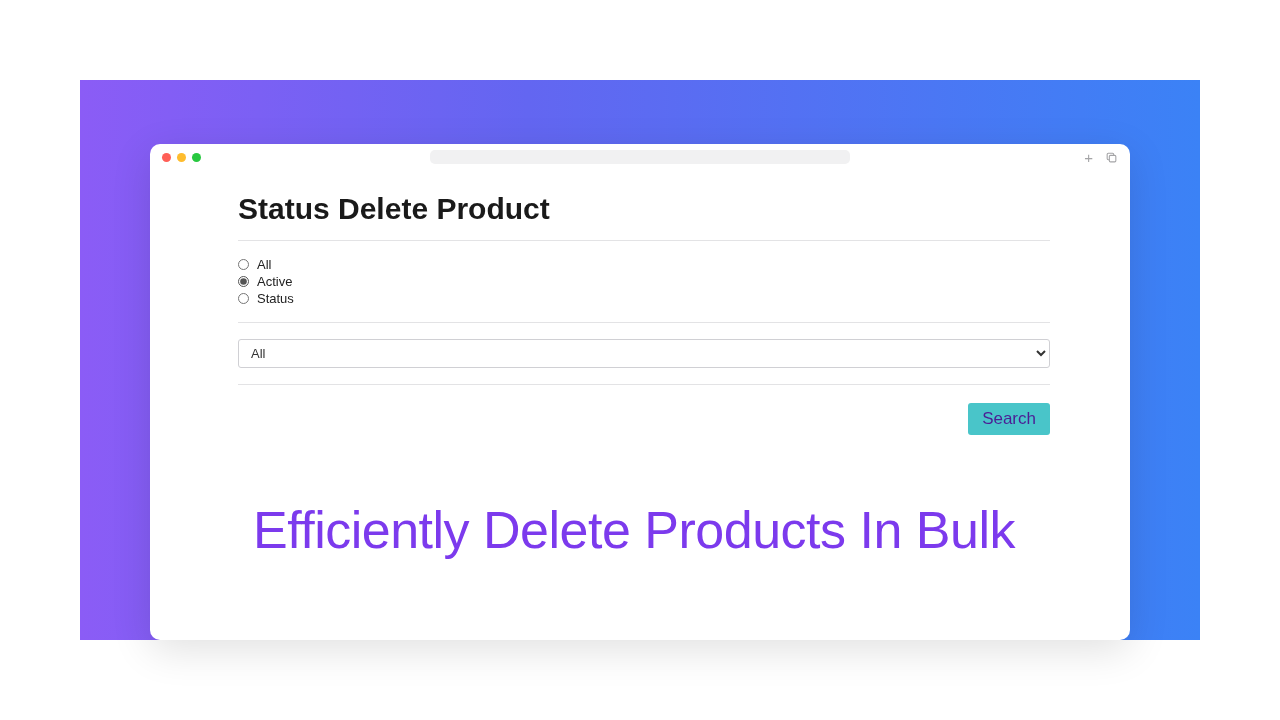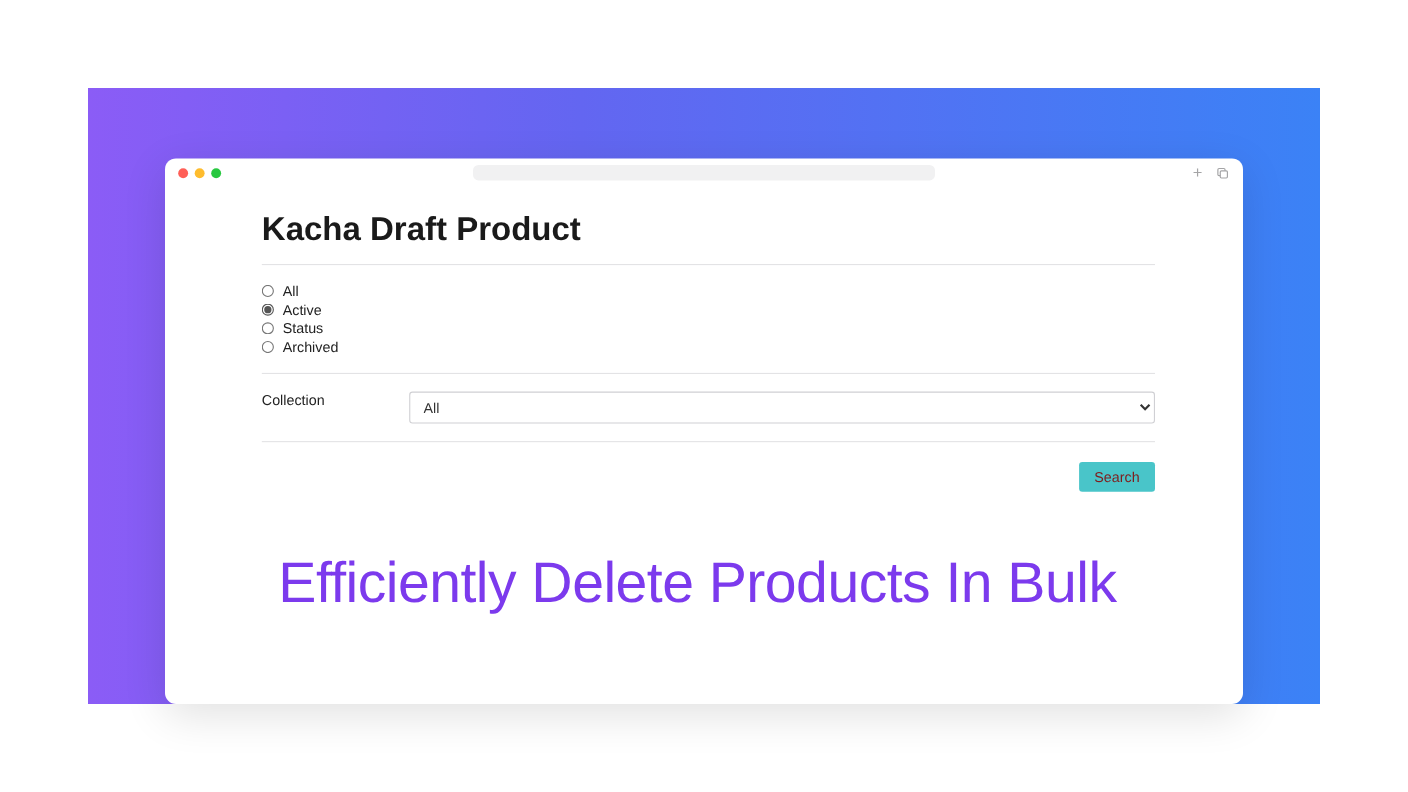--- a/index.html
+++ b/index.html
@@ -172,7 +172,7 @@
   </div>
 
   <div class="content">
-    <h1 class="page-title">Kacha Draft Product</h1>
+    <h1 class="page-title">Status Delete Product</h1>
     <hr class="sep">
 
     <div class="form-row">

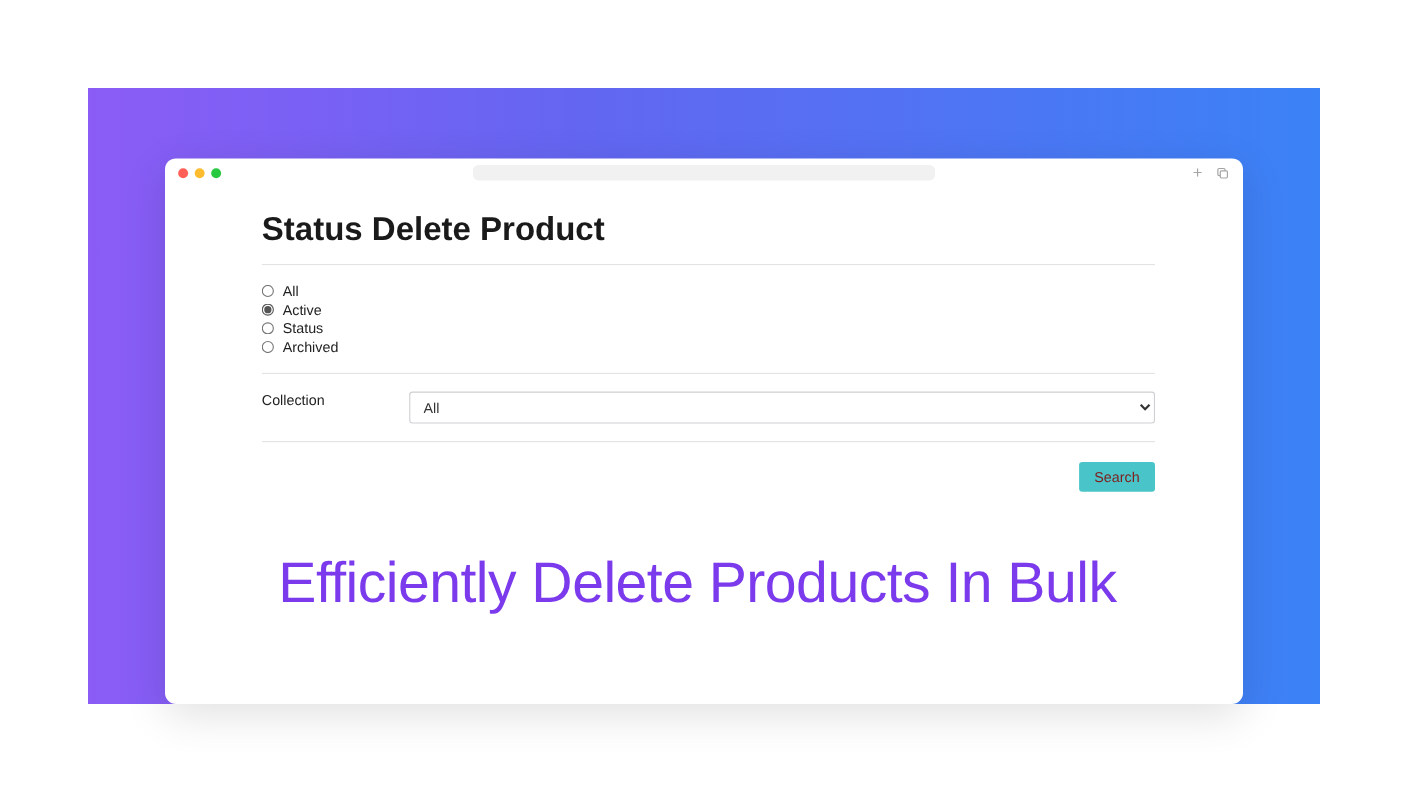--- a/index.html
+++ b/index.html
@@ -189,10 +189,6 @@
           <input type="radio" name="status" style="">
           <span>Status</span>
         </label>
-        <label class="radio-item">
-          <input type="radio" name="status" style="">
-          <span>Archived</span>
-        </label>
       </div>
     </div>
 

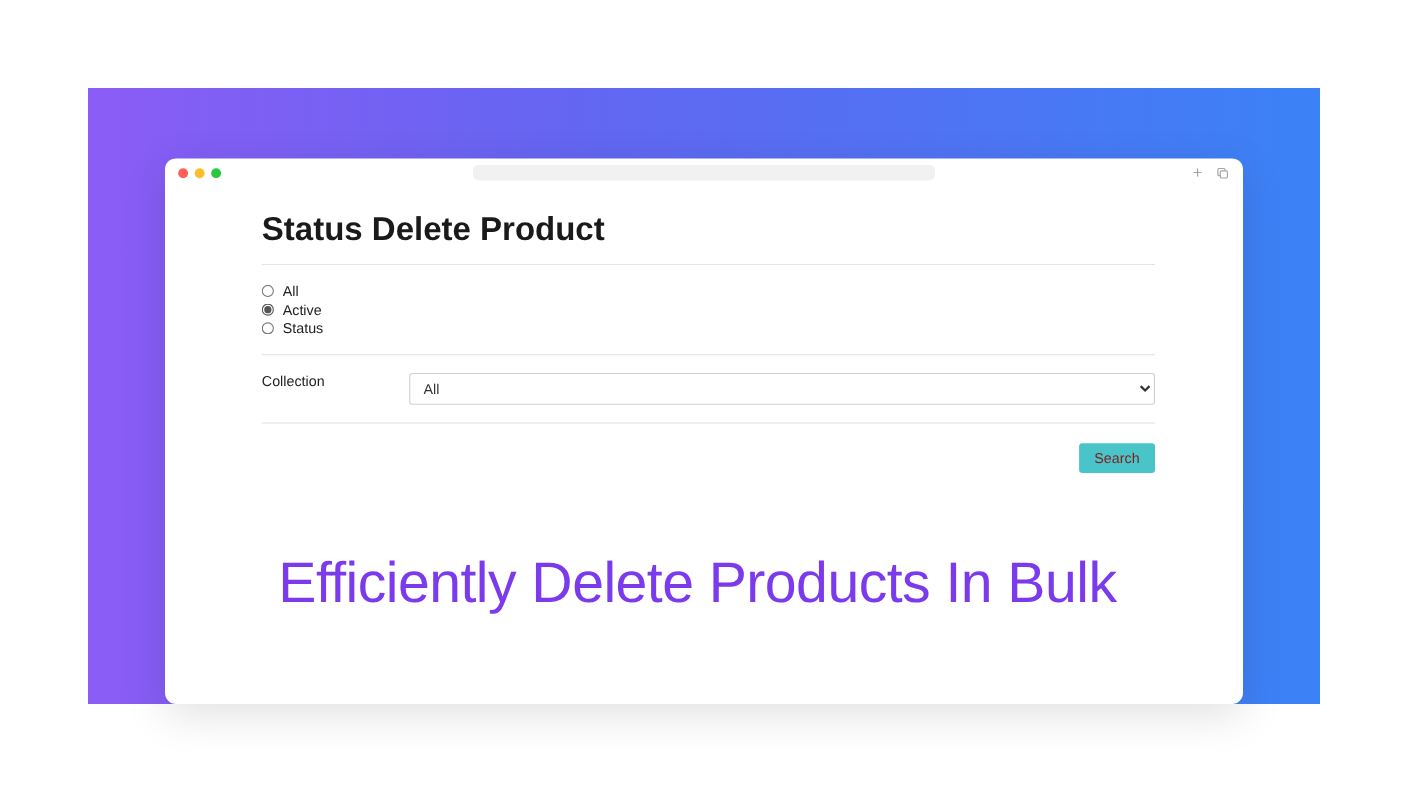--- a/index.html
+++ b/index.html
@@ -195,7 +195,6 @@
     <hr class="sep">
 
     <div class="form-row">
-      <div class="form-label">Collection</div>
       <div class="form-control select-wrap">
         <select>
           <option>All</option>

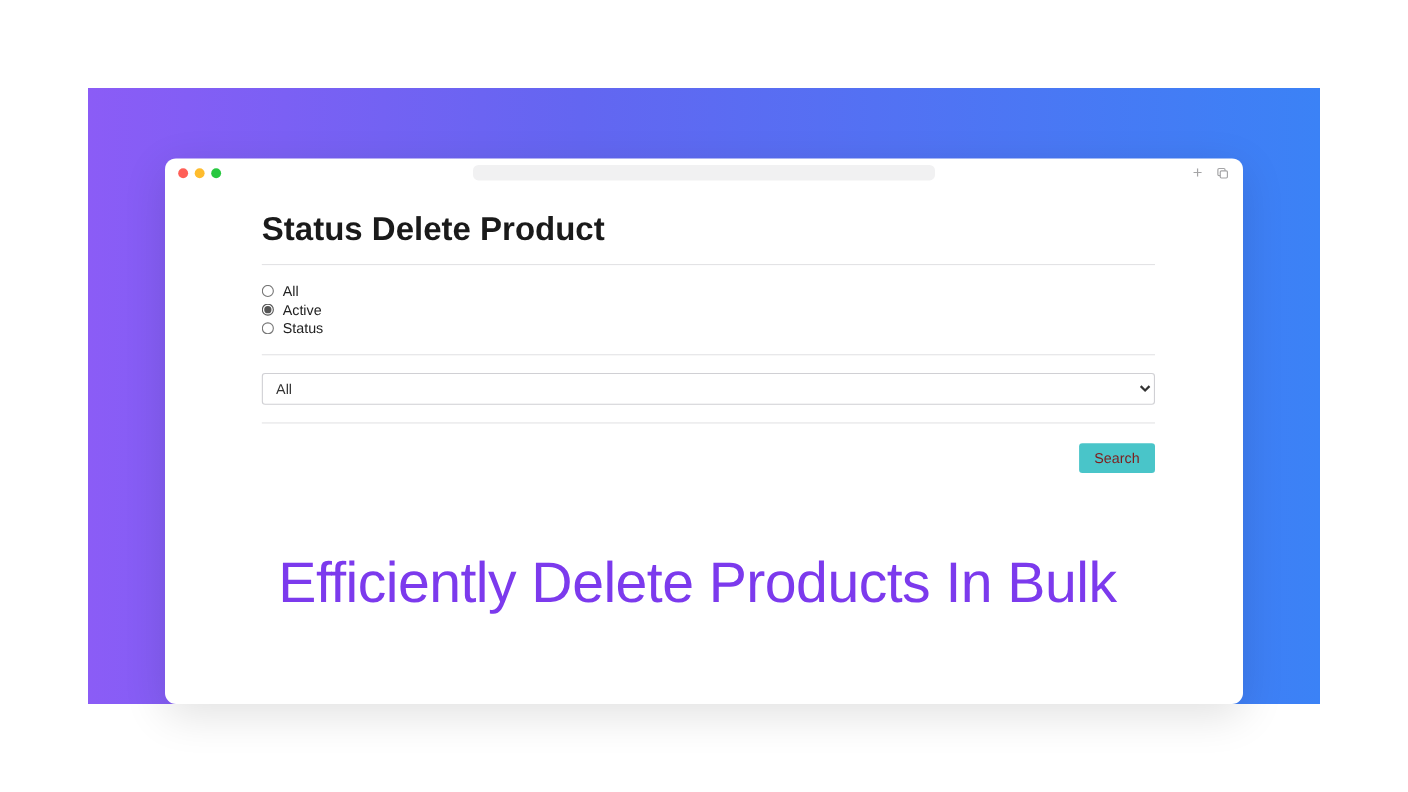--- a/index.html
+++ b/index.html
@@ -128,10 +128,10 @@
   }
   .search-btn {
     background: #49c5c9;
-    color: #7f1d1d;
+    color: #4c1d95;
     border: none;
     padding: 6px 14px;
-    font-size: 13px;
+    font-size: 17px;
     border-radius: 3px;
     cursor: pointer;
   }

